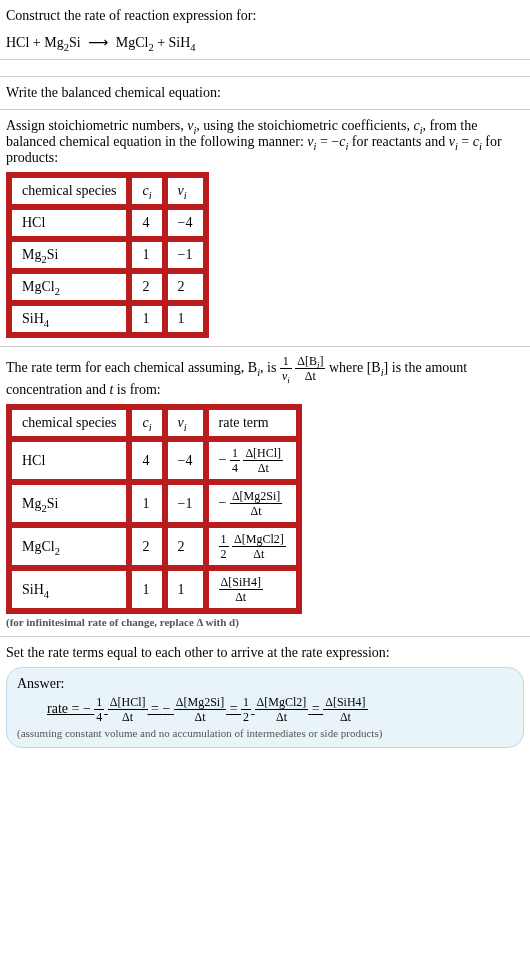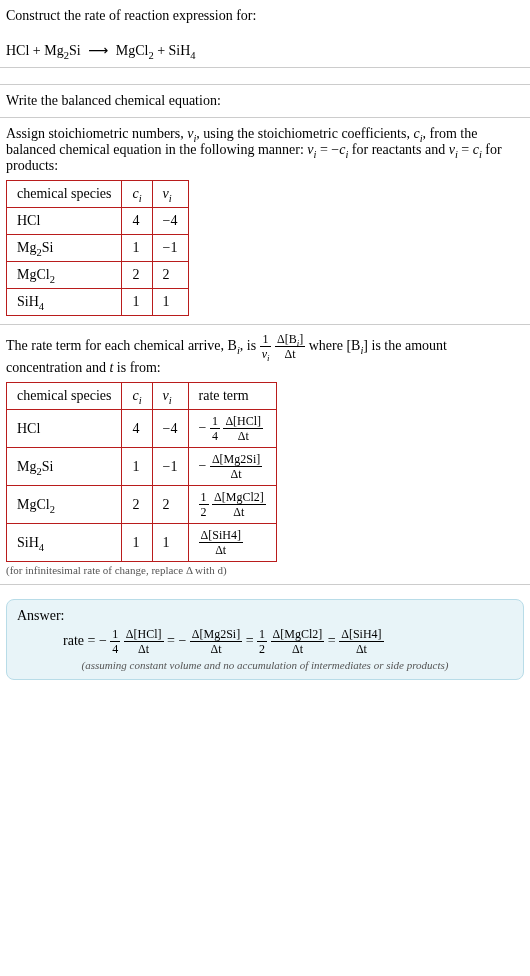--- a/index.html
+++ b/index.html
@@ -19,7 +19,7 @@
     border-bottom: none;
   }
   .title-line {
-    margin-bottom: 18px;
+    margin-bottom: 10px;
   }
   .equation {
     font-family: Georgia, serif;

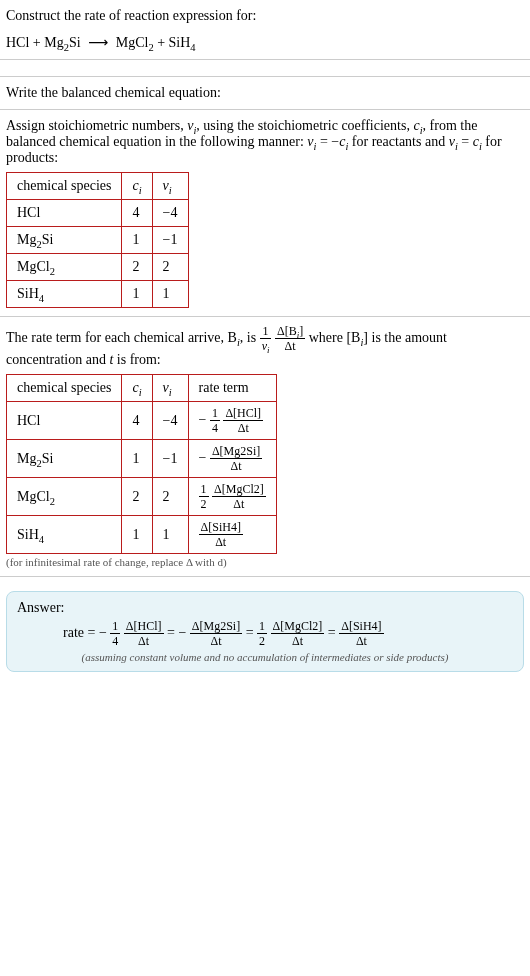--- a/index.html
+++ b/index.html
@@ -44,7 +44,7 @@
     margin-top: 6px;
   }
   table.data th, table.data td {
-    border: 1px solid #b91c1c;
+    border: 6px solid #b91c1c;
     padding: 5px 10px;
     text-align: left;
     font-weight: normal;

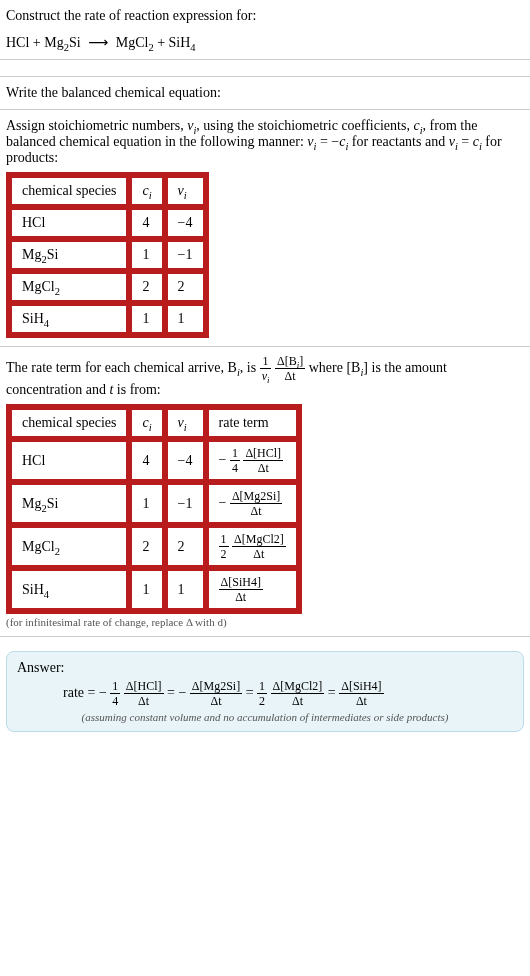--- a/index.html
+++ b/index.html
@@ -154,7 +154,7 @@
 
 <div class="section">
   <div>
-    <span>The rate term for each chemical arrive, B</span><sub><i>i</i></sub><span>, is </span>
+    <span>The rate term for each chemical assuming, B</span><sub><i>i</i></sub><span>, is </span>
     <span class="frac"><span class="num">1</span><span class="den"><i><span>ν</span><sub>i</sub></i></span></span>
     <span class="frac"><span class="num"><span>Δ[B</span><sub><i>i</i></sub><span>]</span></span><span class="den"><span>Δt</span></span></span>
     <span> where [B</span><sub><i>i</i></sub><span>] is the amount concentration and </span><i>t</i><span> is from:</span>

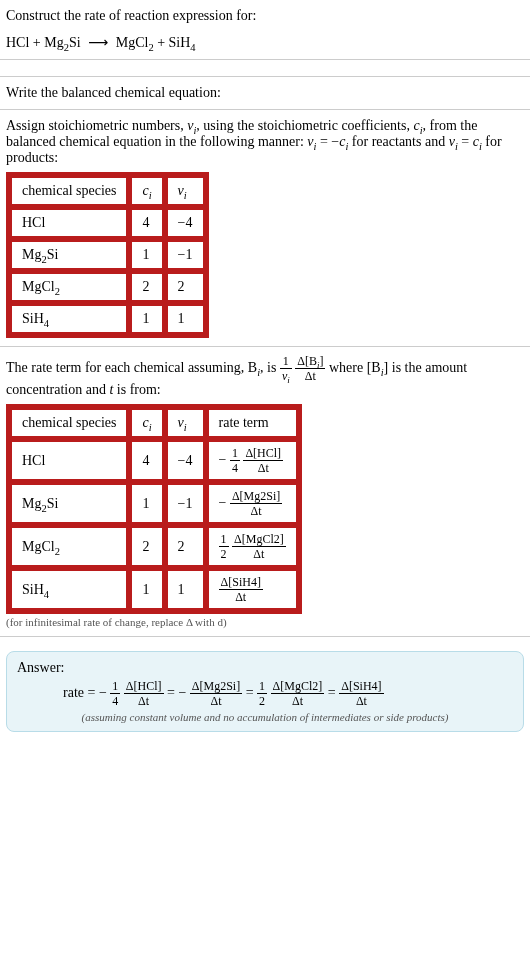--- a/index.html
+++ b/index.html
@@ -73,6 +73,7 @@
     font-size: 11px;
     color: #555;
     margin-top: 2px;
+    font-weight: bold;
   }
   .answer-box {
     background: #e8f4f8;

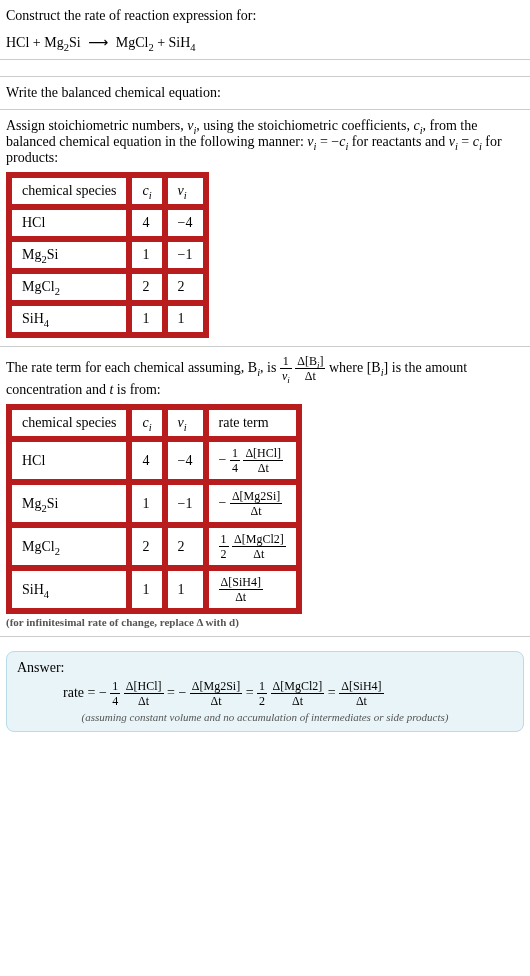--- a/index.html
+++ b/index.html
@@ -217,6 +217,7 @@
 </div>
 
 <div class="section" style="border-bottom:none;">
+  <div>Set the rate terms equal to each other to arrive at the rate expression:</div>
   <div class="answer-box">
     <div class="answer-label">Answer:</div>
     <div class="answer-content">

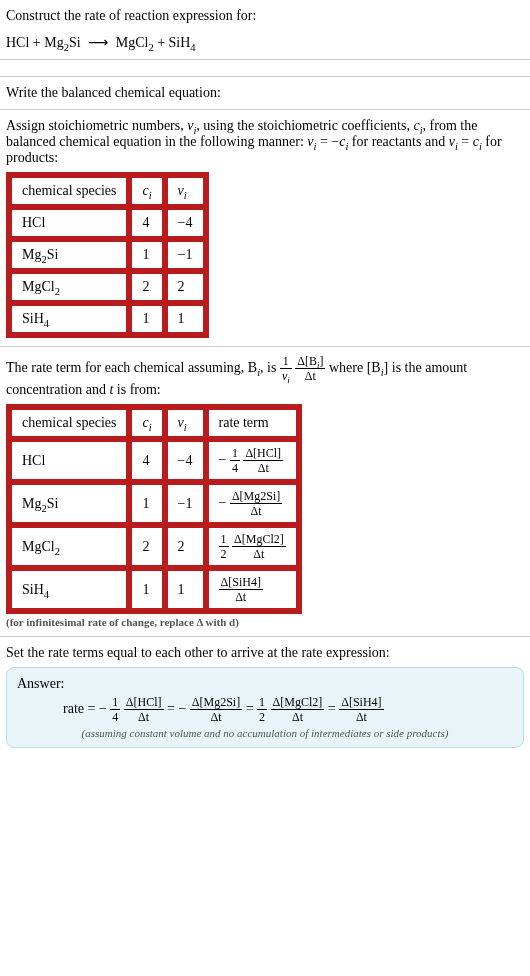--- a/index.html
+++ b/index.html
@@ -78,7 +78,7 @@
   .answer-box {
     background: #e8f4f8;
     border: 1px solid #b8dce8;
-    border-radius: 8px;
+    border-radius: 16px;
     padding: 8px 10px;
     margin-top: 6px;
   }

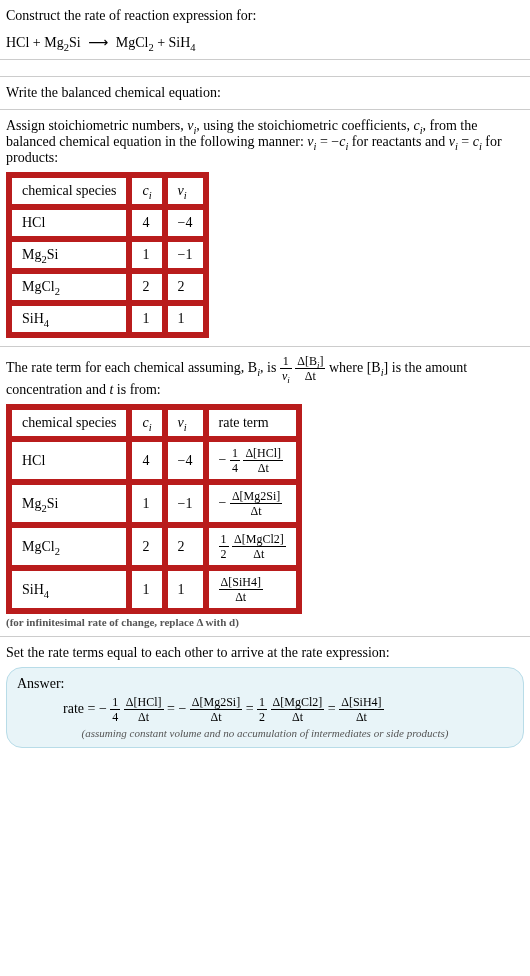--- a/index.html
+++ b/index.html
@@ -86,7 +86,8 @@
     margin-bottom: 4px;
   }
   .answer-content {
-    margin-left: 46px;
+    margin-left: 30px;
+    text-decoration: underline;
   }
   .answer-note {
     font-size: 11px;

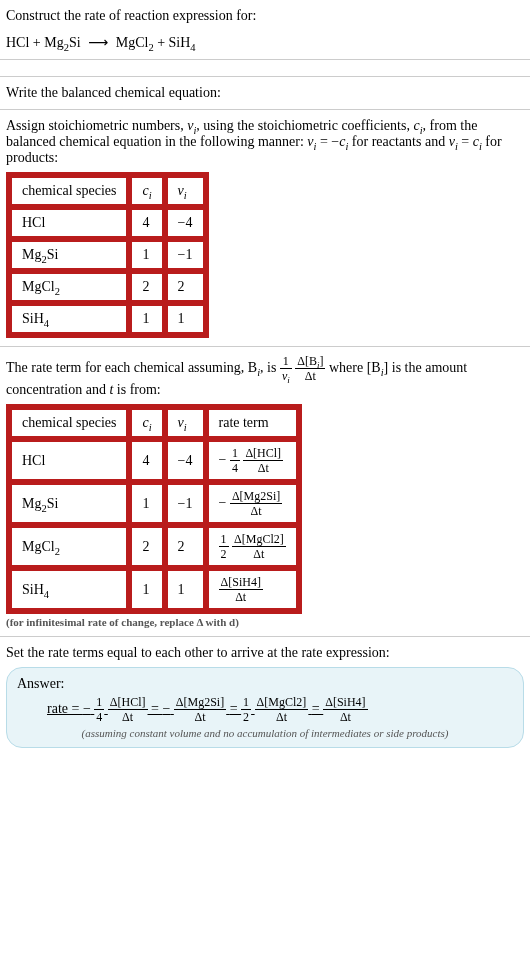--- a/index.html
+++ b/index.html
@@ -92,9 +92,8 @@
   .answer-note {
     font-size: 11px;
     color: #555;
-    text-align: center;
+    text-align: left;
     margin-top: 4px;
-    font-style: italic;
   }
   .negfrac {
     white-space: nowrap;

